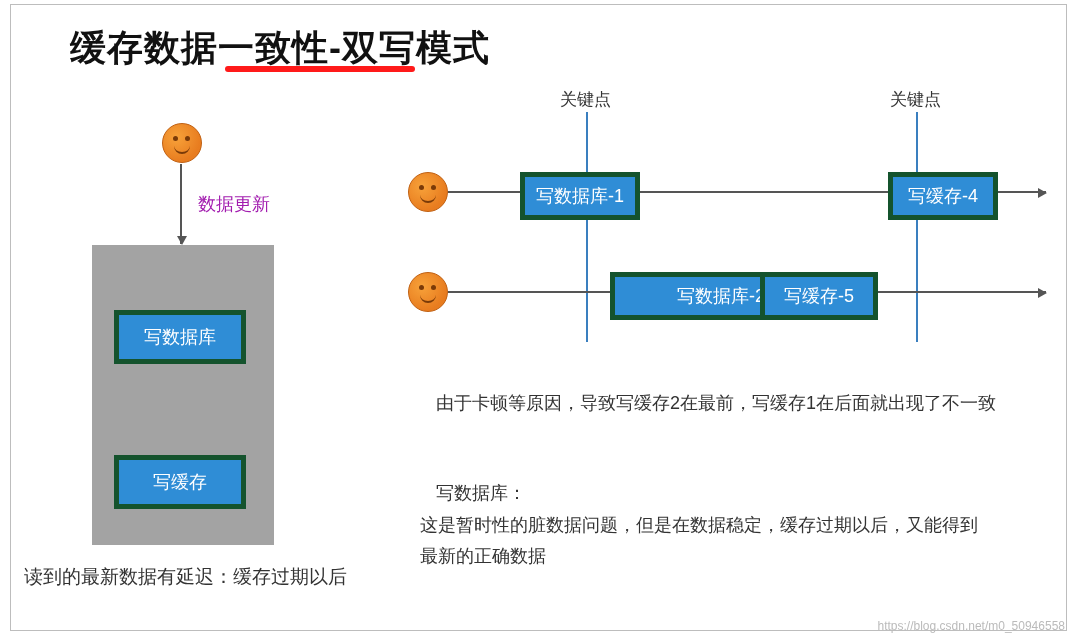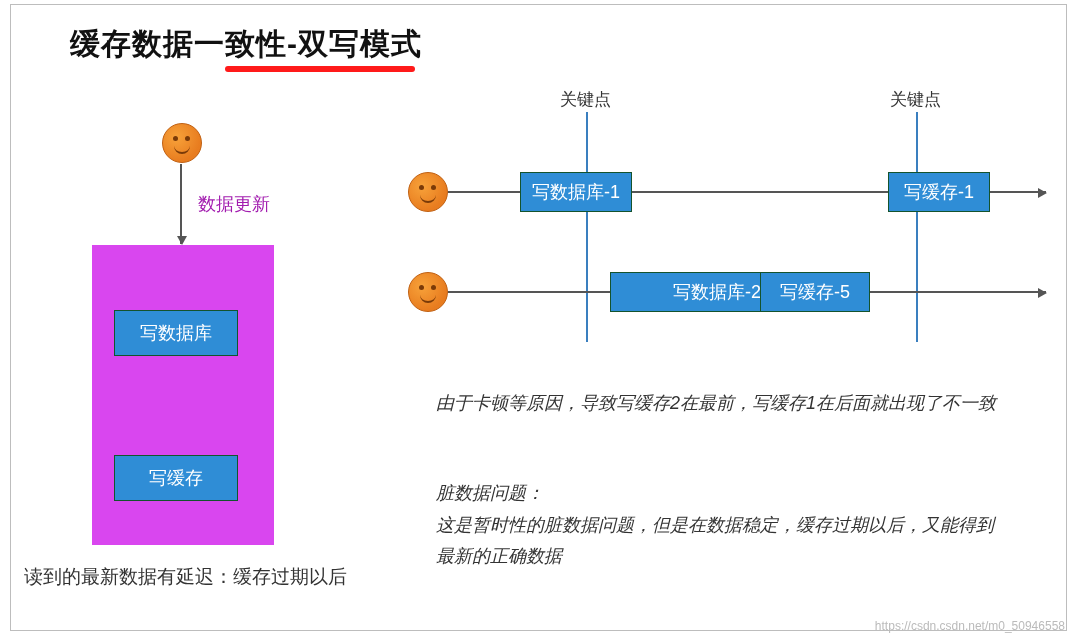--- a/index.html
+++ b/index.html
@@ -21,7 +21,7 @@
   .title {
     position: absolute;
     left: 70px; top: 24px;
-    font-size: 30px;
+    font-size: 36px;
     font-weight: 800;
     letter-spacing: 1px;
     color: #111;

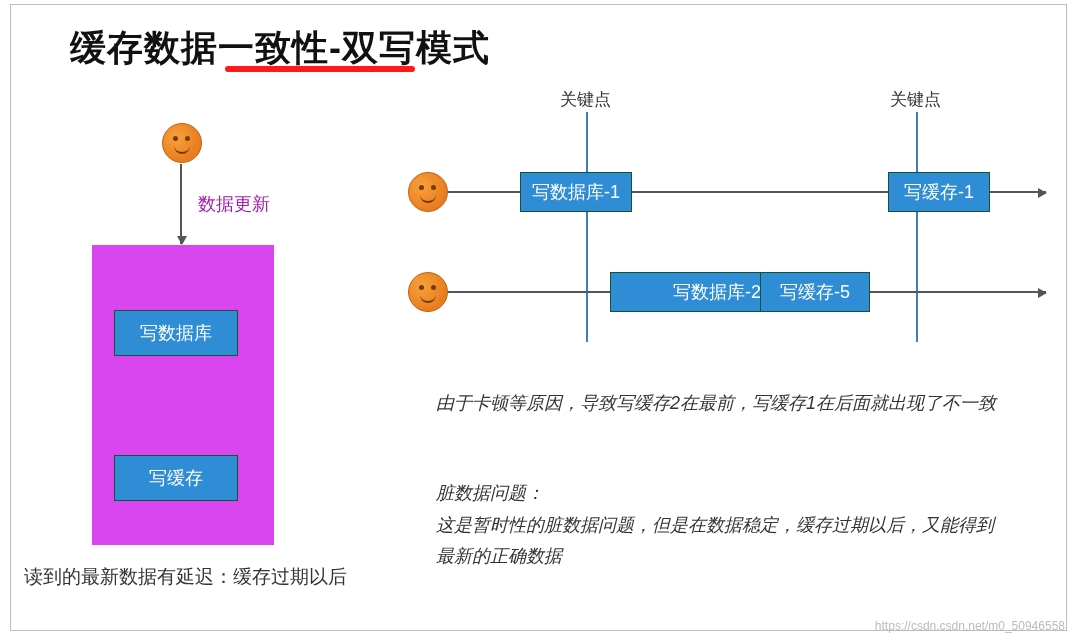--- a/index.html
+++ b/index.html
@@ -78,7 +78,7 @@
     color: #fff;
     font-size: 18px;
     display: flex; align-items: center; justify-content: center;
-    border: 1px solid #14532d;
+    border: 5px solid #14532d;
   }
   .left-smiley {
     position: absolute;

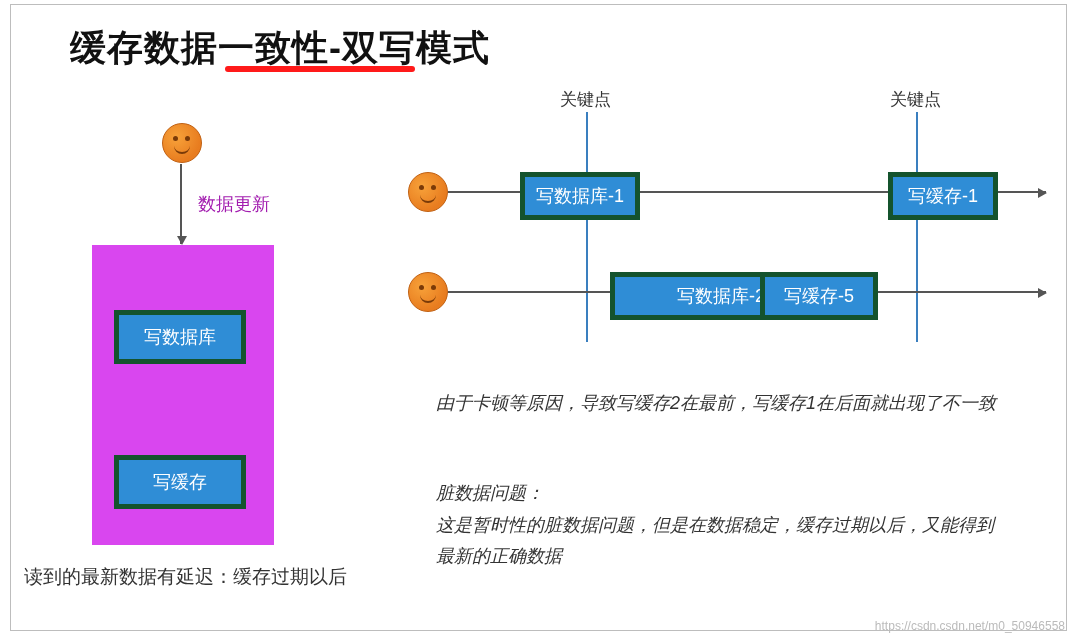--- a/index.html
+++ b/index.html
@@ -182,7 +182,7 @@
     </div>
   <div class="hline" style="left:20px; top:101px; width:598px;"></div>
   <div class="blue-box" style="position:absolute; left:92px; top:82px; width:110px; height:38px;">写数据库-1</div>
-  <div class="blue-box" style="position:absolute; left:460px; top:82px; width:100px; height:38px;">写缓存-1</div>
+  <div class="blue-box" style="position:absolute; left:460px; top:82px; width:100px; height:38px;">写缓存-4</div>
 
   <div class="smiley sz-38" style="position:absolute; left:-20px; top:182px;">
       <span class="mouth"></span>

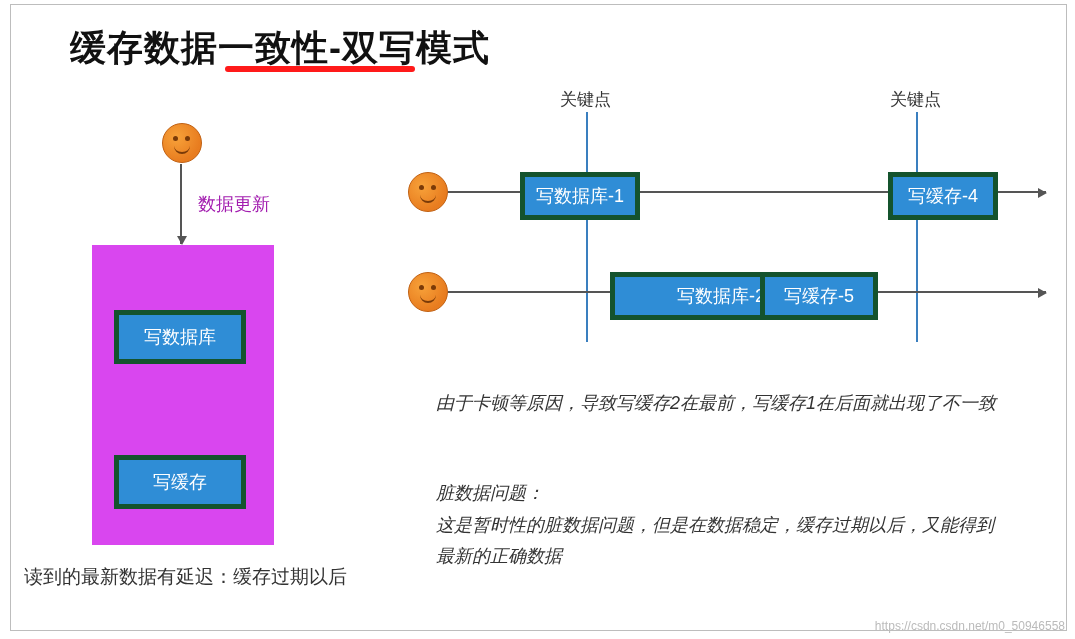--- a/index.html
+++ b/index.html
@@ -71,7 +71,7 @@
     position: absolute;
     left: 92px; top: 245px;
     width: 182px; height: 300px;
-    background: #d946ef;
+    background: #a3a3a3;
   }
   .blue-box {
     background: #2f8dd6;

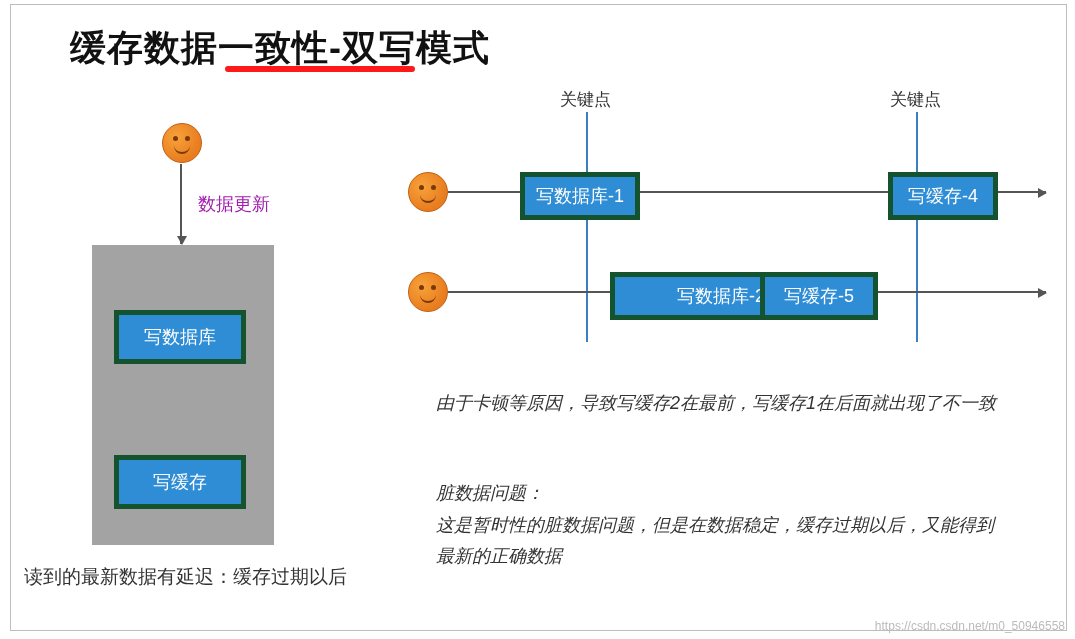--- a/index.html
+++ b/index.html
@@ -140,7 +140,6 @@
     position: absolute;
     font-size: 18px; color: #333;
     line-height: 1.7;
-    font-style: italic;
   }
   .watermark {
     position: absolute;

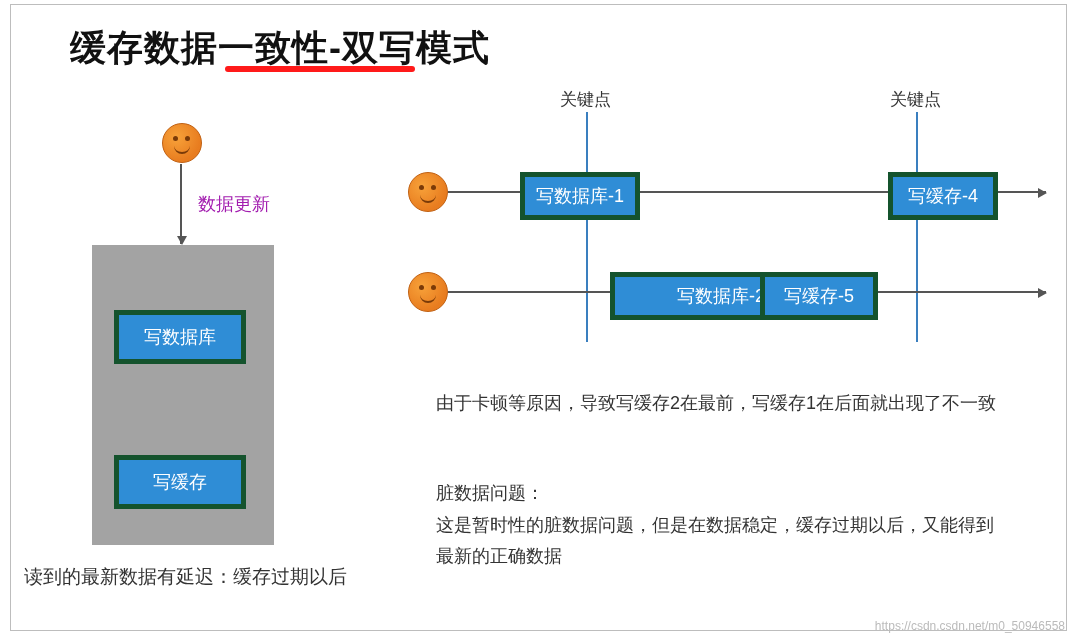--- a/index.html
+++ b/index.html
@@ -193,7 +193,7 @@
 
 <div class="right-text" style="left:436px; top:388px; width:620px;">由于卡顿等原因，导致写缓存2在最前，写缓存1在后面就出现了不一致</div>
 
-<div class="right-text" style="left:436px; top:478px;">脏数据问题：</div>
+<div class="right-text" style="left:436px; top:478px;">写数据库：</div>
 <div class="right-text" style="left:436px; top:510px; width:560px;">这是暂时性的脏数据问题，但是在数据稳定，缓存过期以后，又能得到最新的正确数据</div>
 
 <div class="watermark">https://csdn.csdn.net/m0_50946558</div>

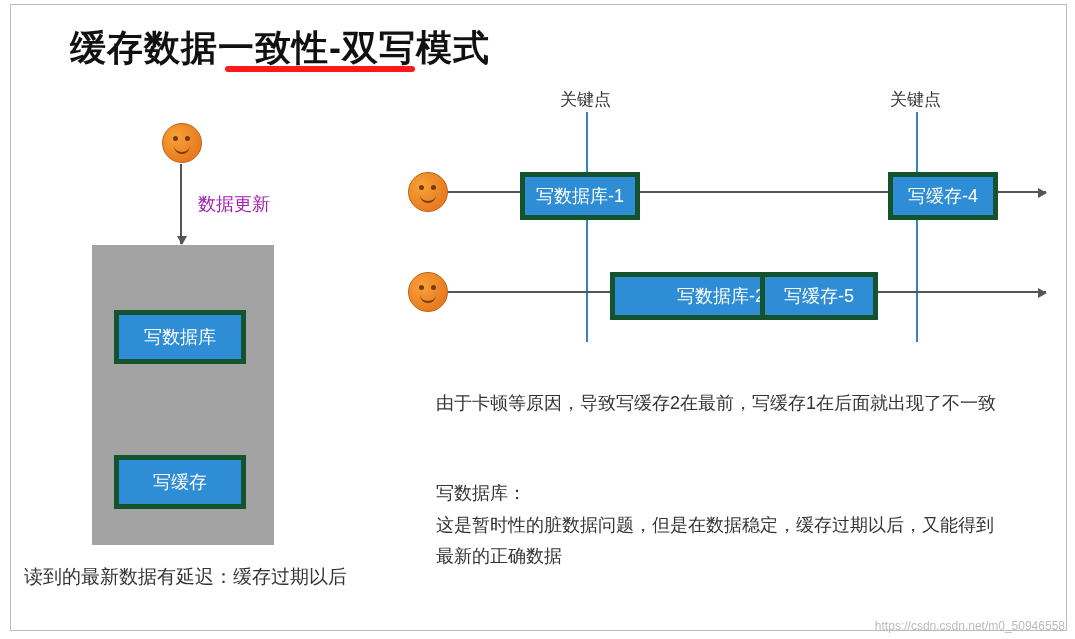--- a/index.html
+++ b/index.html
@@ -194,7 +194,7 @@
 <div class="right-text" style="left:436px; top:388px; width:620px;">由于卡顿等原因，导致写缓存2在最前，写缓存1在后面就出现了不一致</div>
 
 <div class="right-text" style="left:436px; top:478px;">写数据库：</div>
-<div class="right-text" style="left:436px; top:510px; width:560px;">这是暂时性的脏数据问题，但是在数据稳定，缓存过期以后，又能得到最新的正确数据</div>
+<div class="right-text" style="left:420px; top:510px; width:560px;">这是暂时性的脏数据问题，但是在数据稳定，缓存过期以后，又能得到最新的正确数据</div>
 
 <div class="watermark">https://csdn.csdn.net/m0_50946558</div>
 

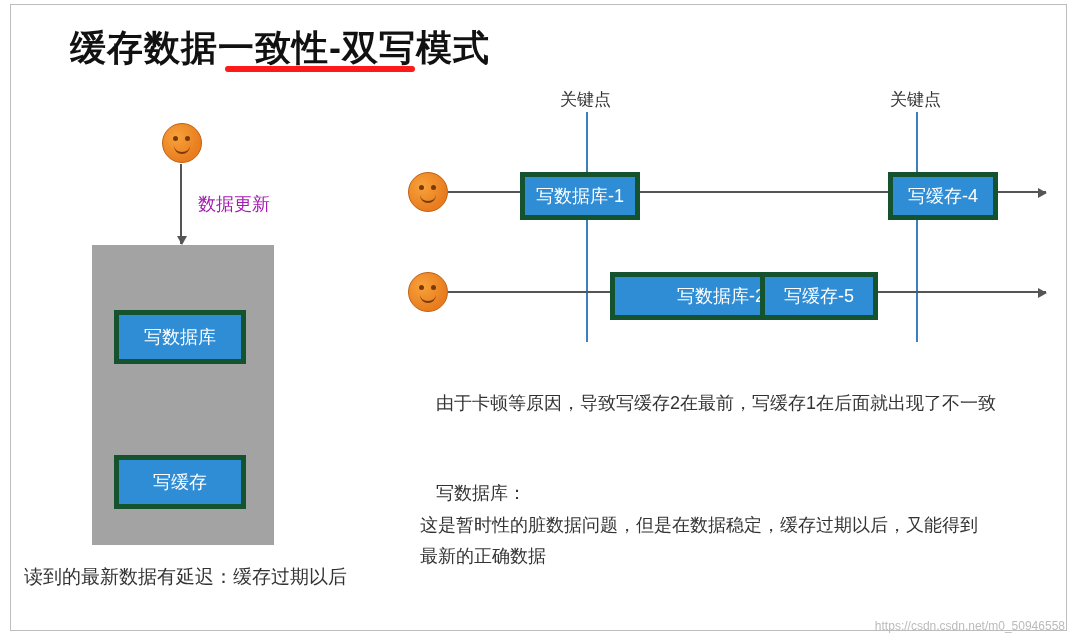--- a/index.html
+++ b/index.html
@@ -196,6 +196,6 @@
 <div class="right-text" style="left:436px; top:478px;">写数据库：</div>
 <div class="right-text" style="left:420px; top:510px; width:560px;">这是暂时性的脏数据问题，但是在数据稳定，缓存过期以后，又能得到最新的正确数据</div>
 
-<div class="watermark">https://csdn.csdn.net/m0_50946558</div>
+<div class="watermark">https://blog.csdn.net/m0_50946558</div>
 
 </body></html>

